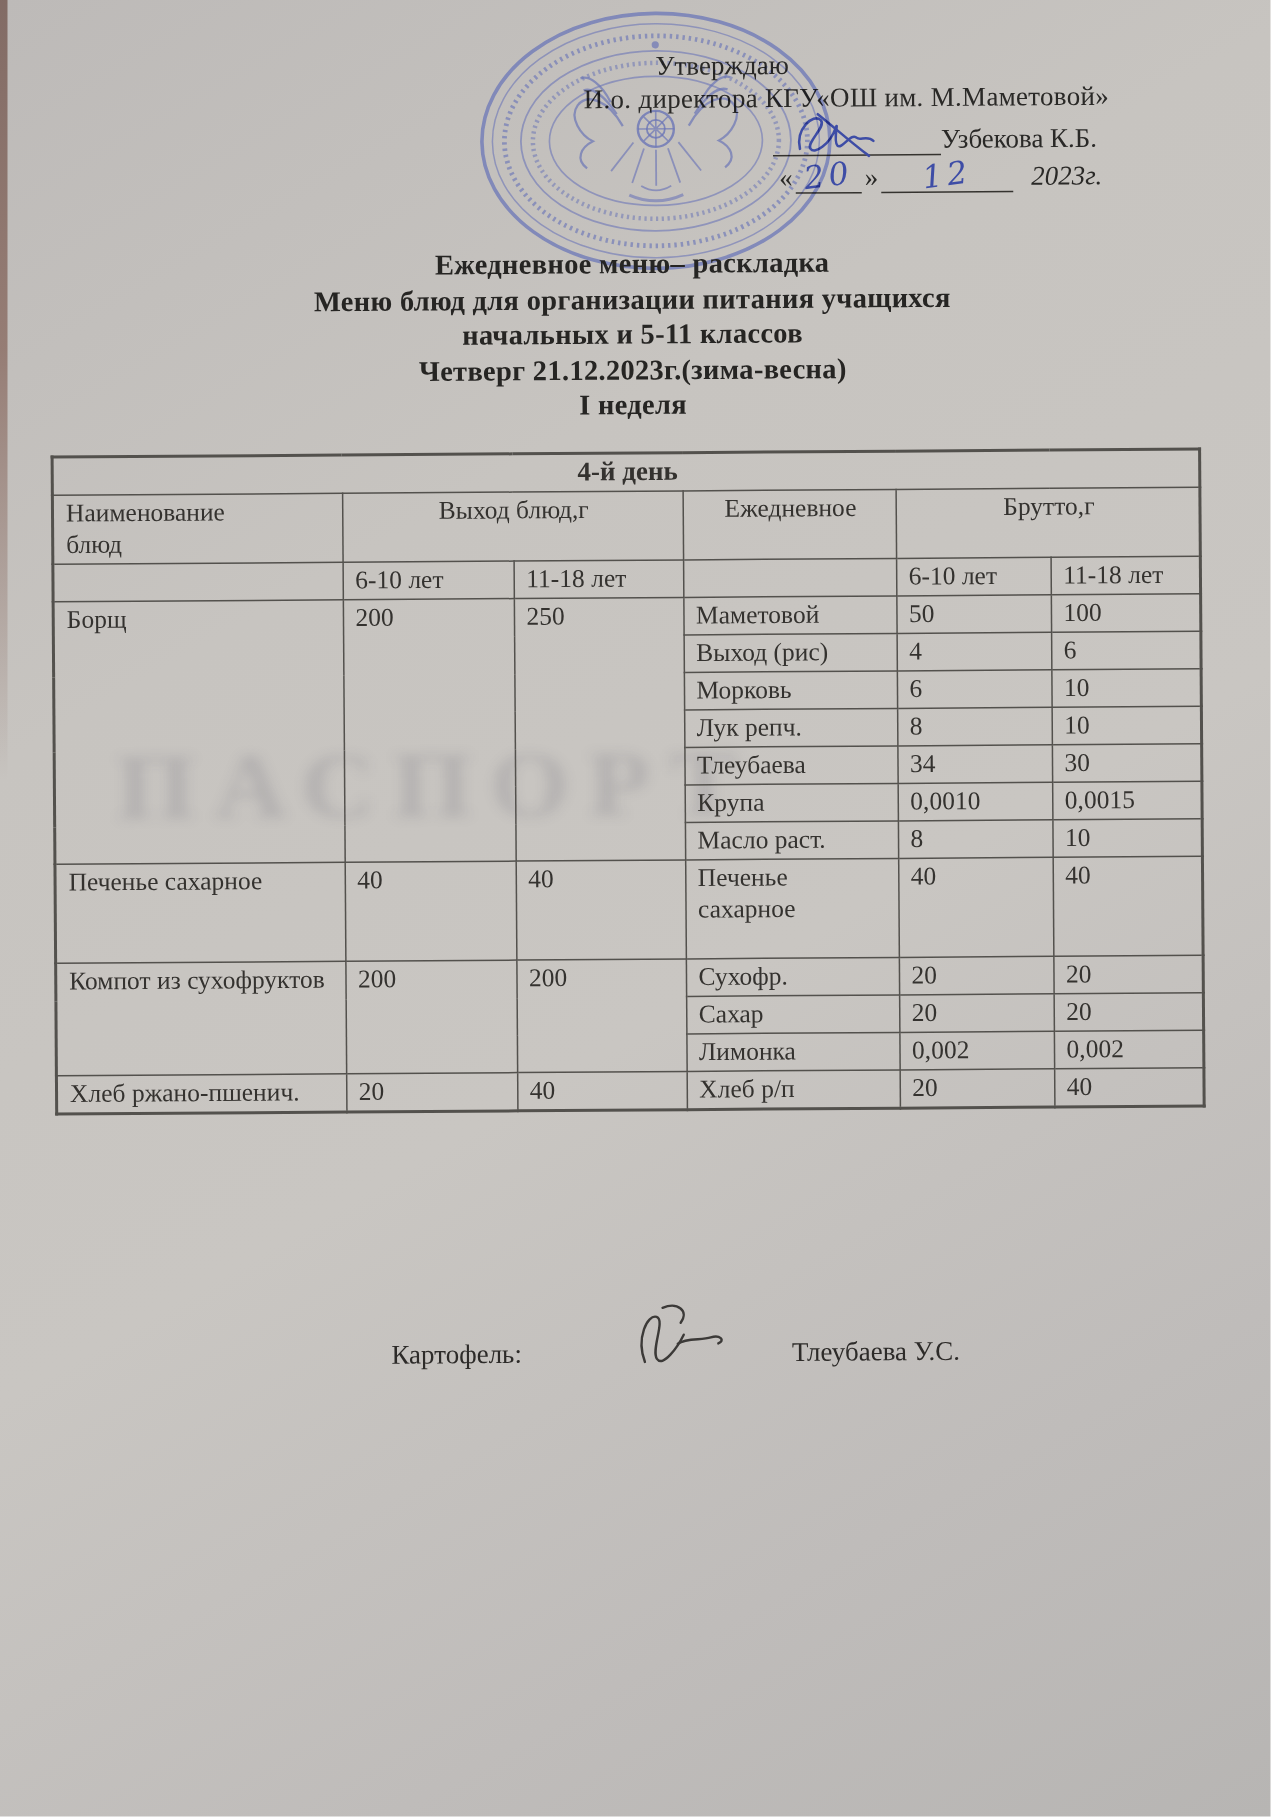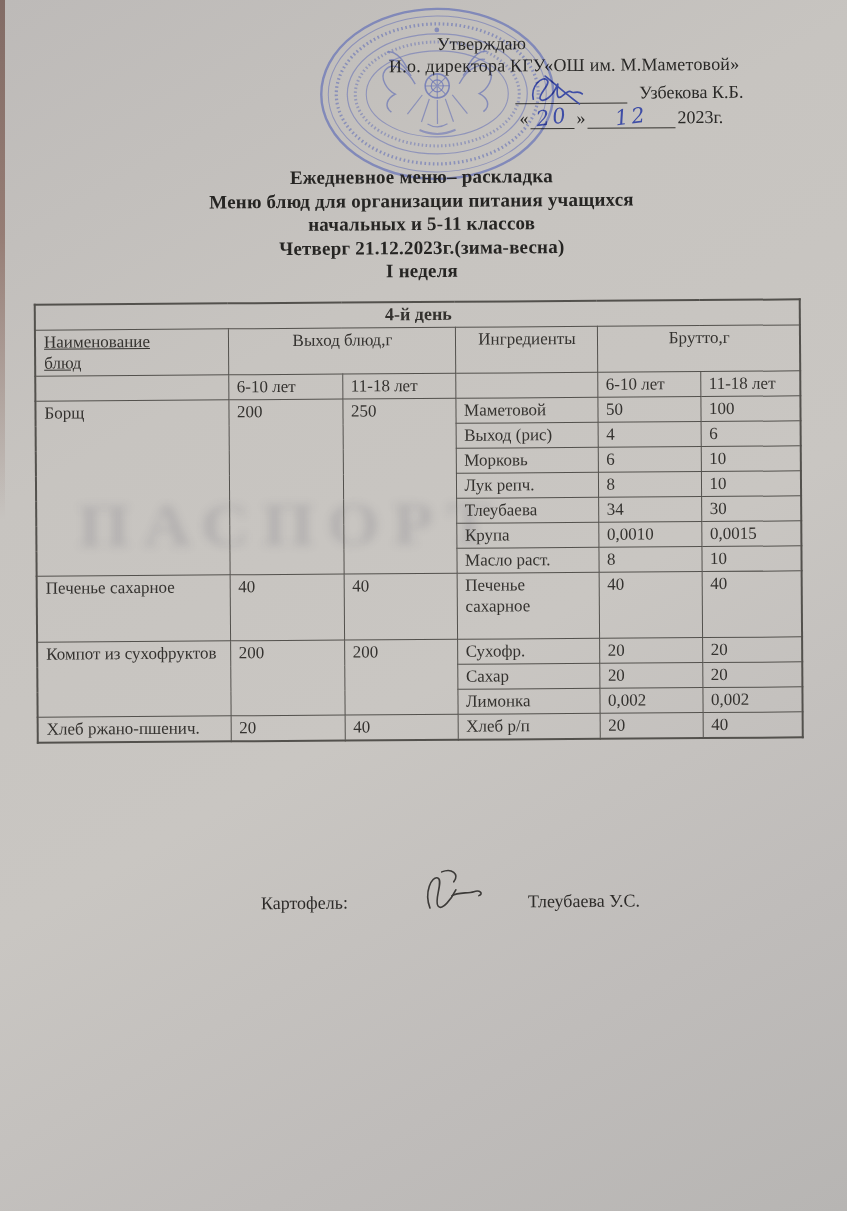--- a/index.html
+++ b/index.html
@@ -33,7 +33,7 @@
   .approve .l3{margin-top:5px;margin-left:126px;display:flex;align-items:flex-end;}
   .sig-line{display:inline-block;width:112px;border-bottom:1.4px solid #35332f;position:relative;height:22px;}
   .sig-line svg{position:absolute;left:8px;bottom:-4px;}
-  .approve .l3 .name{margin-left:12px;}
+  .approve .l3 .name{margin-left:0;}
   .approve .l4{margin-top:4px;margin-left:130px;display:flex;align-items:flex-end;font-size:18px;}
   .blank{display:inline-block;border-bottom:1.4px solid #35332f;height:20px;position:relative;text-align:center;}
   .blank.day{width:44px;margin:0 2px;}

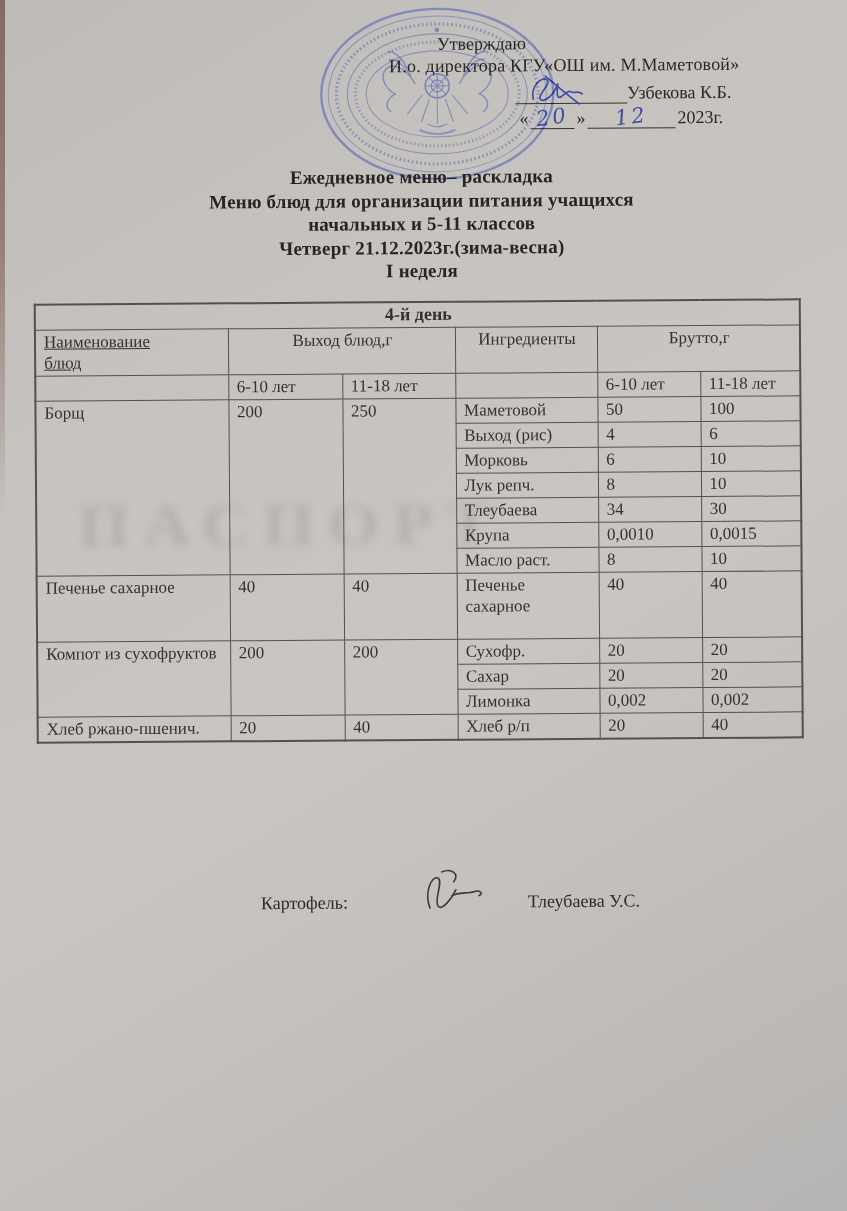--- a/index.html
+++ b/index.html
@@ -44,7 +44,7 @@
     color:#3e4da6;font-size:21px;transform:rotate(-7deg);
     letter-spacing:3px;
   }
-  .approve .l4 .year{margin-left:0;}
+  .approve .l4 .year{margin-left:10px;font-style:italic;}
   
   .stamp{position:absolute;left:318px;top:6px;width:244px;height:180px;opacity:.85;mix-blend-mode:multiply;}
   

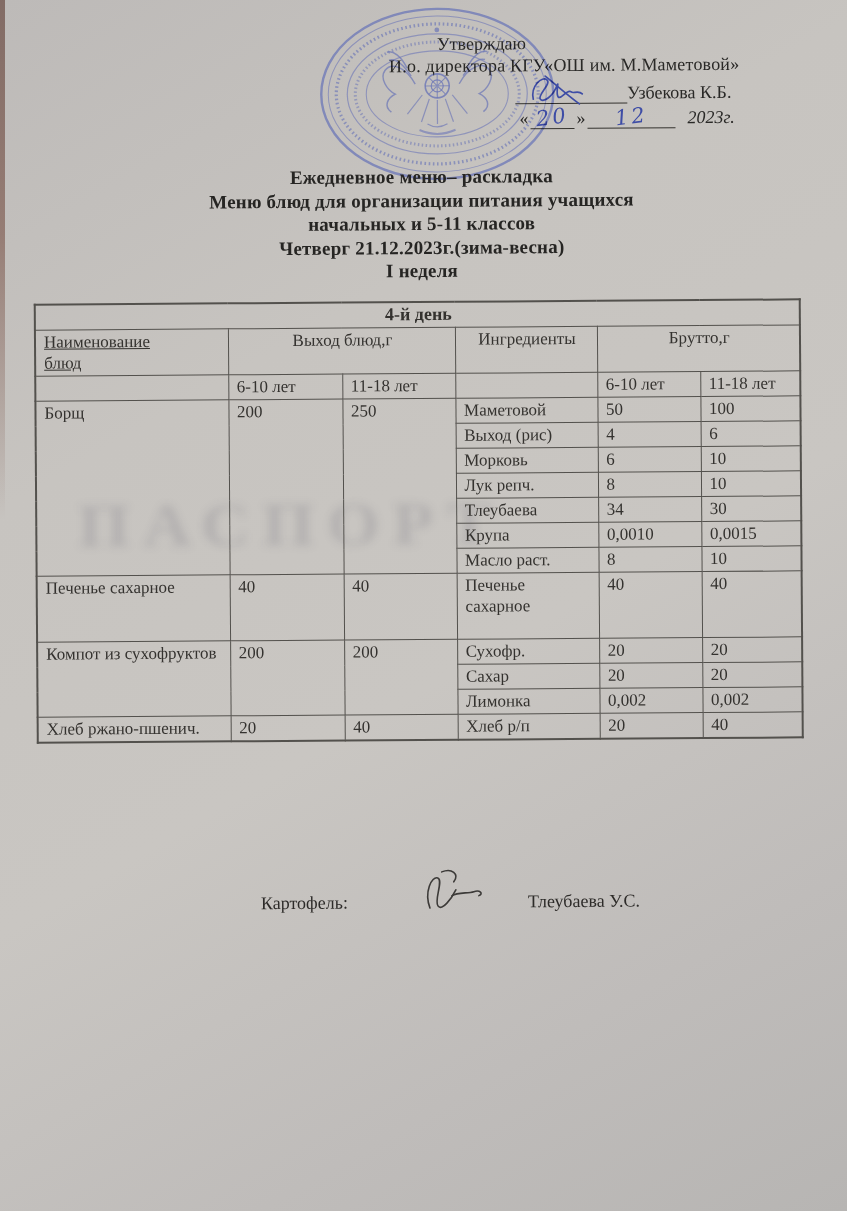--- a/index.html
+++ b/index.html
@@ -68,7 +68,7 @@
   td.sub{height:20px;}
   td.name-cell{padding-right:30px;}
   tr.tall td{height:62px;}
-  .narrow{display:inline-block;max-width:132px;text-decoration:underline;}
+  .narrow{display:inline-block;max-width:132px;}
   
   .footer{position:absolute;left:258px;top:860px;display:flex;align-items:flex-end;font-size:18px;color:#2d2b29;}
   .footer .nurse-sig{margin-left:70px;margin-right:38px;position:relative;top:8px;}

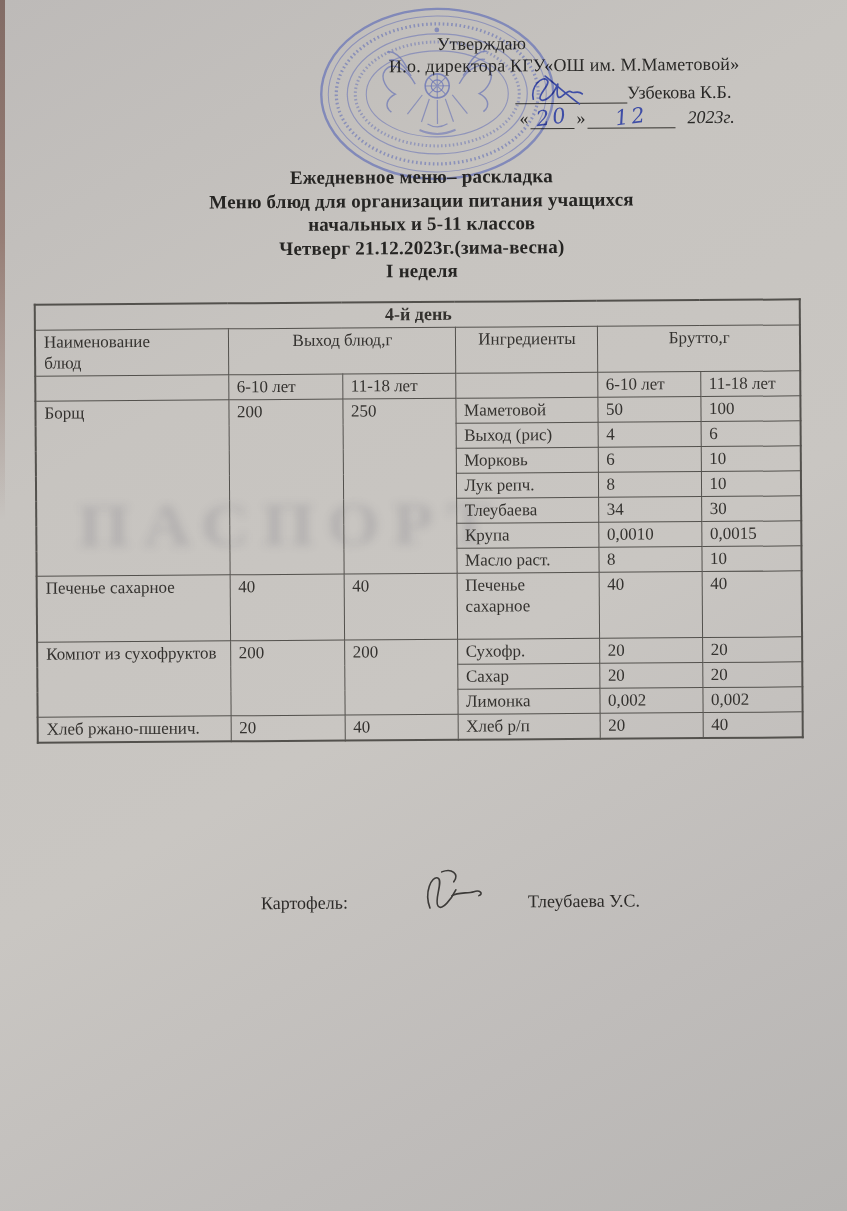--- a/index.html
+++ b/index.html
@@ -176,7 +176,7 @@
       <tr data-interactable="false">
         <td class="hdr" data-interactable="false"><span class="narrow">Наименование блюд</span></td>
         <td colspan="2" class="hdr hdr-center" data-interactable="false">Выход блюд,г</td>
-        <td class="hdr hdr-center" data-interactable="false">Ингредиенты</td>
+        <td class="hdr hdr-center" data-interactable="false">Ежедневное</td>
         <td colspan="2" class="hdr hdr-center" data-interactable="false">Брутто,г</td>
       </tr>
       <tr data-interactable="false">

